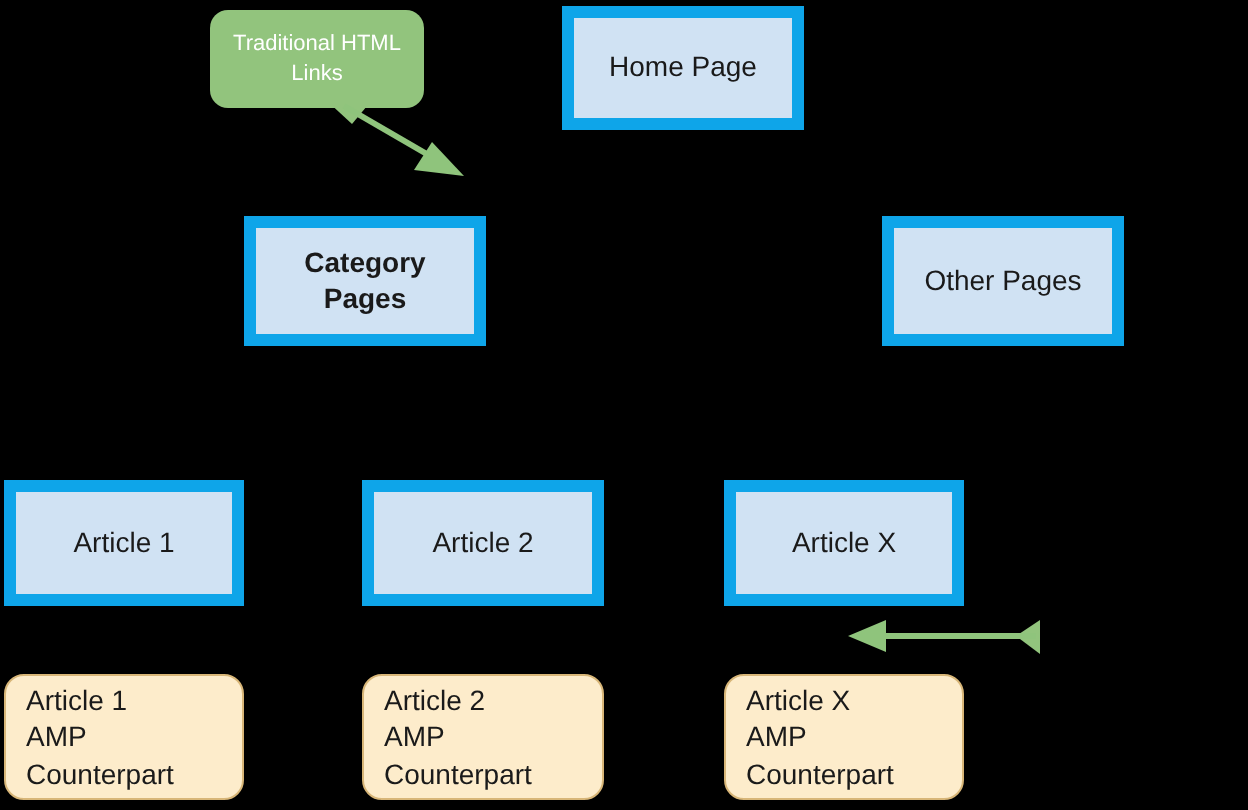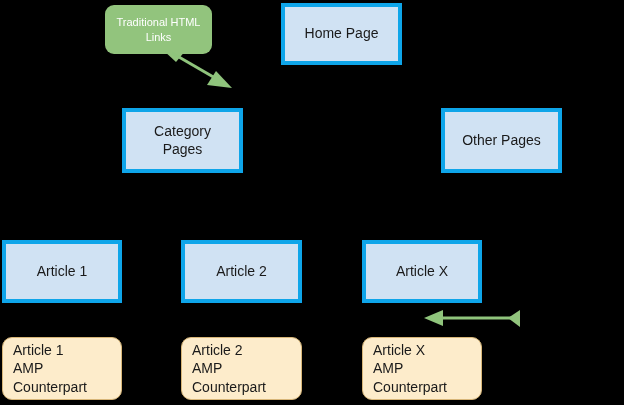--- a/index.html
+++ b/index.html
@@ -26,7 +26,7 @@
   }
   .blue-box {
     background: #d0e2f3;
-    border: 4px solid #0ea5e9;
+    border: 6px solid #0ea5e9;
     color: #1a1a1a;
     font-size: 14px;
   }

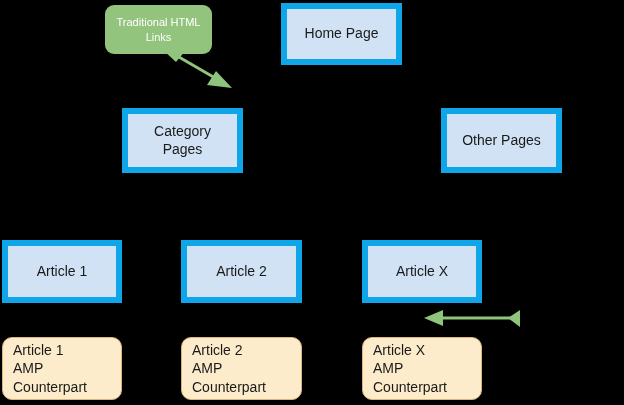--- a/index.html
+++ b/index.html
@@ -68,7 +68,7 @@
   </div>
 
   <div class="node blue-box" style="left:122px; top:108px; width:121px; height:65px;">
-    <span style="white-space:pre-line; max-width:90px;">Category Pages</span>
+    <span style="white-space:pre-line; max-width:90px;font-weight:bold;">Category Pages</span>
   </div>
 
 

